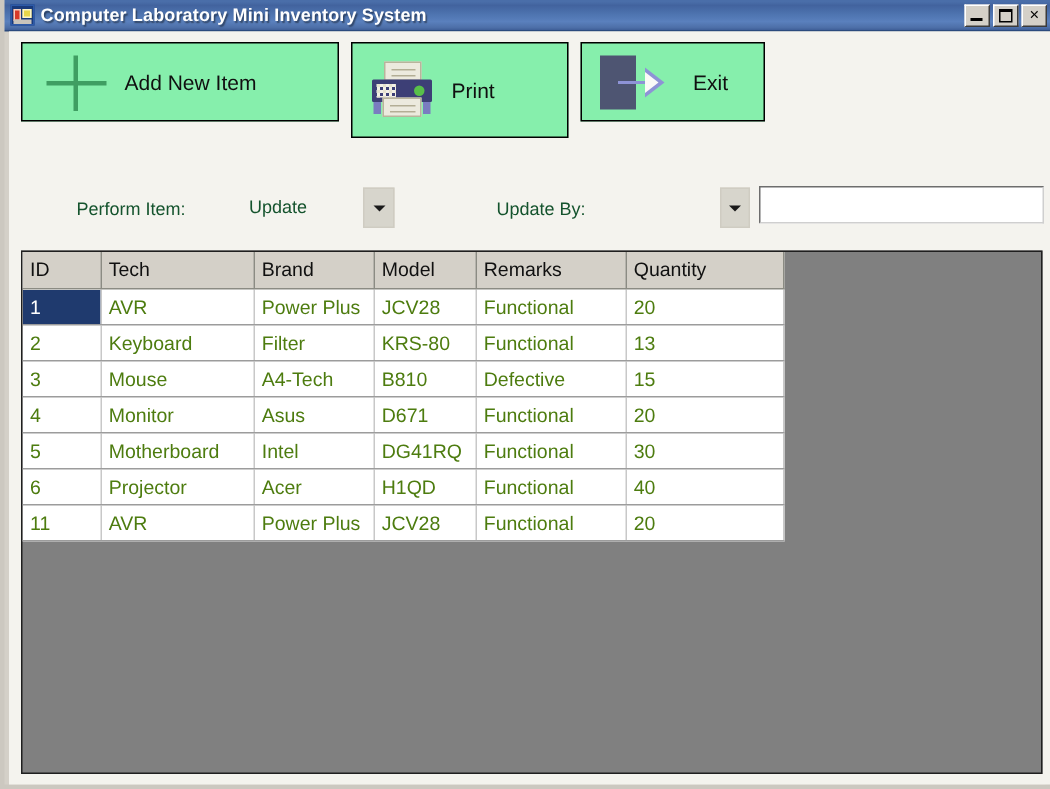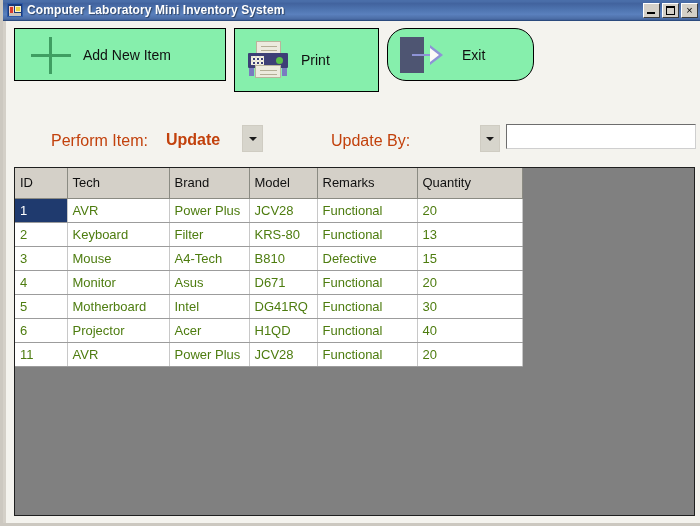--- a/index.html
+++ b/index.html
@@ -155,7 +155,7 @@
   }
   #btn-add  { left: 8px;   top: 7px; width: 212px; height: 53px; }
   #btn-print{ left: 228px; top: 7px; width: 145px; height: 64px; }
-  #btn-exit { left: 381px; top: 7px; width: 147px; height: 53px; border-radius: 19px; }
+  #btn-exit { left: 381px; top: 7px; width: 123px; height: 53px; }
 
   .tool-label {
     font-size: 14px;

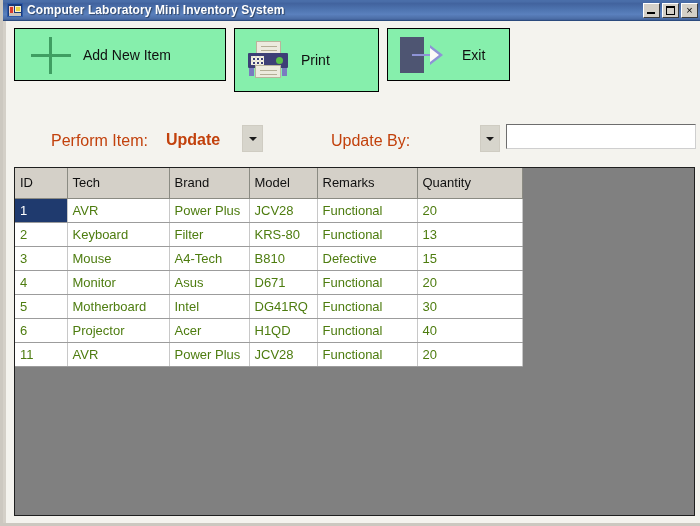--- a/index.html
+++ b/index.html
@@ -306,8 +306,8 @@
   }
   .lbl {
     position: absolute;
-    font-size: 16px;
-    color: #c2410c;
+    font-size: 12px;
+    color: #14532d;
     white-space: nowrap;
   }
   #lbl-perform { left: 45px;  top: 48px; }

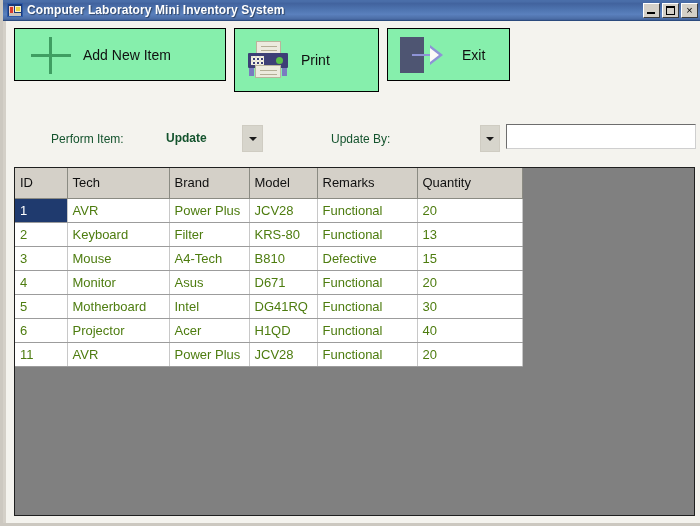--- a/index.html
+++ b/index.html
@@ -311,7 +311,7 @@
     white-space: nowrap;
   }
   #lbl-perform { left: 45px;  top: 48px; }
-  #val-perform { left: 160px; top: 47px; font-weight: bold; }
+  #val-perform { left: 160px; top: 47px; }
   #lbl-filter  { left: 325px; top: 48px; }
 
   .combo-arrow {

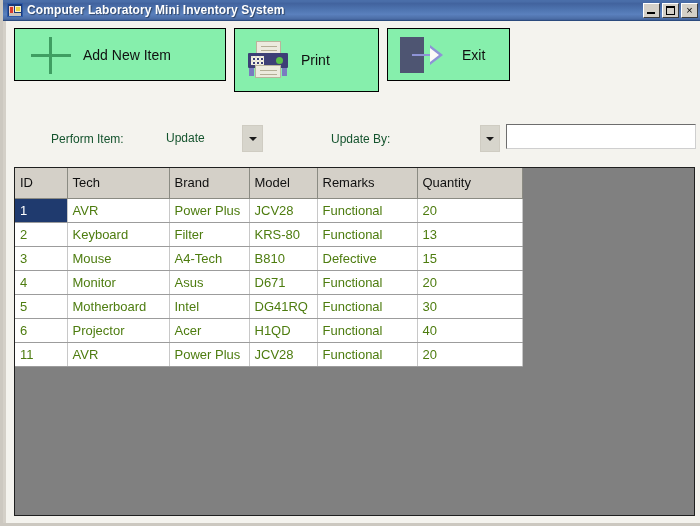--- a/index.html
+++ b/index.html
@@ -374,7 +374,7 @@
     color: #101010;
     text-align: left;
     padding: 2px 0 2px 5px;
-    height: 30px;
+    height: 24px;
     box-sizing: border-box;
     cursor: default;
   }

